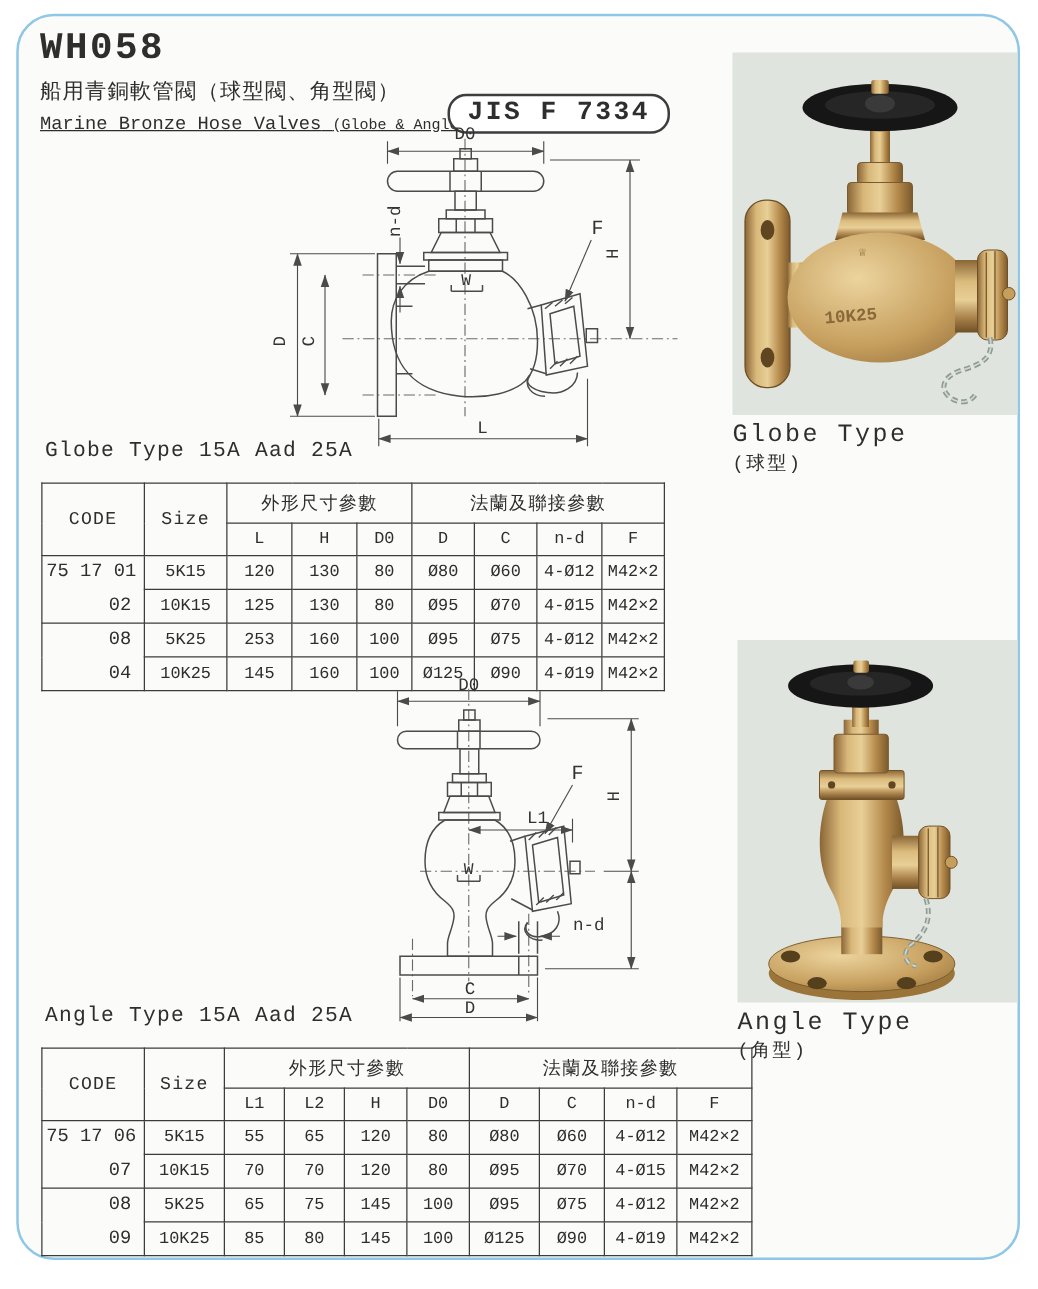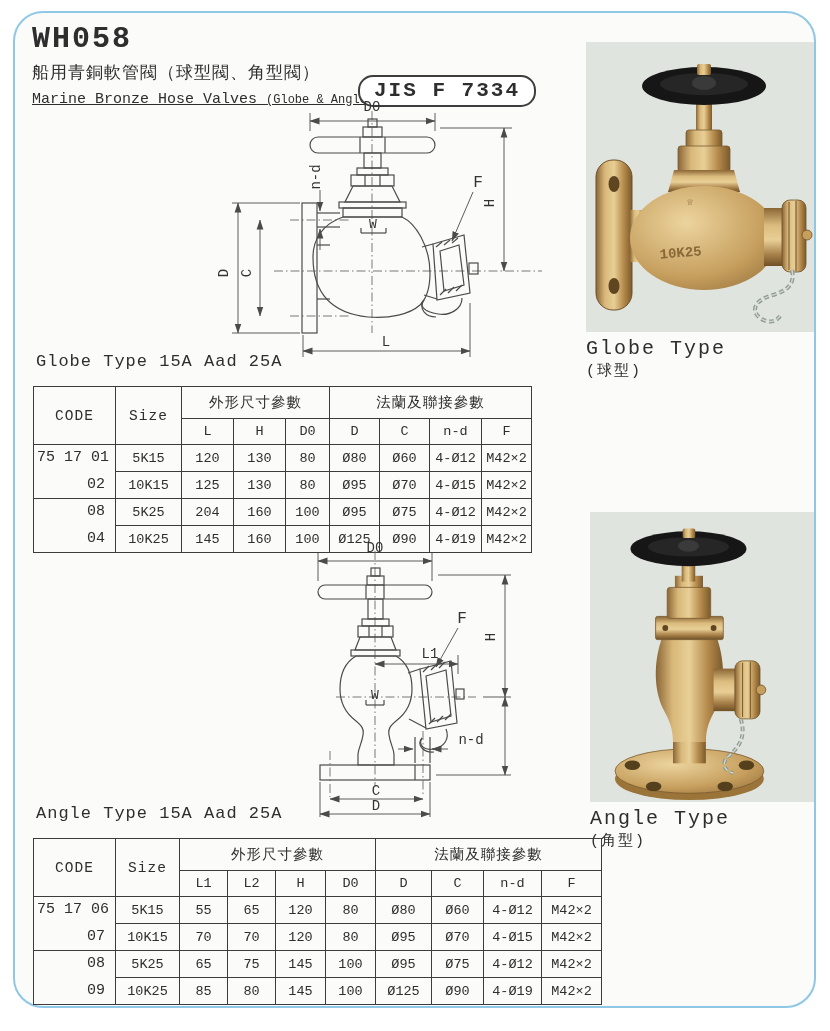--- a/index.html
+++ b/index.html
@@ -244,7 +244,7 @@
             <div class="code-short">04</div>
           </td>
           <td>5K25</td>
-          <td>204</td>
+          <td>253</td>
           <td>160</td>
           <td>100</td>
           <td>Ø95</td>

